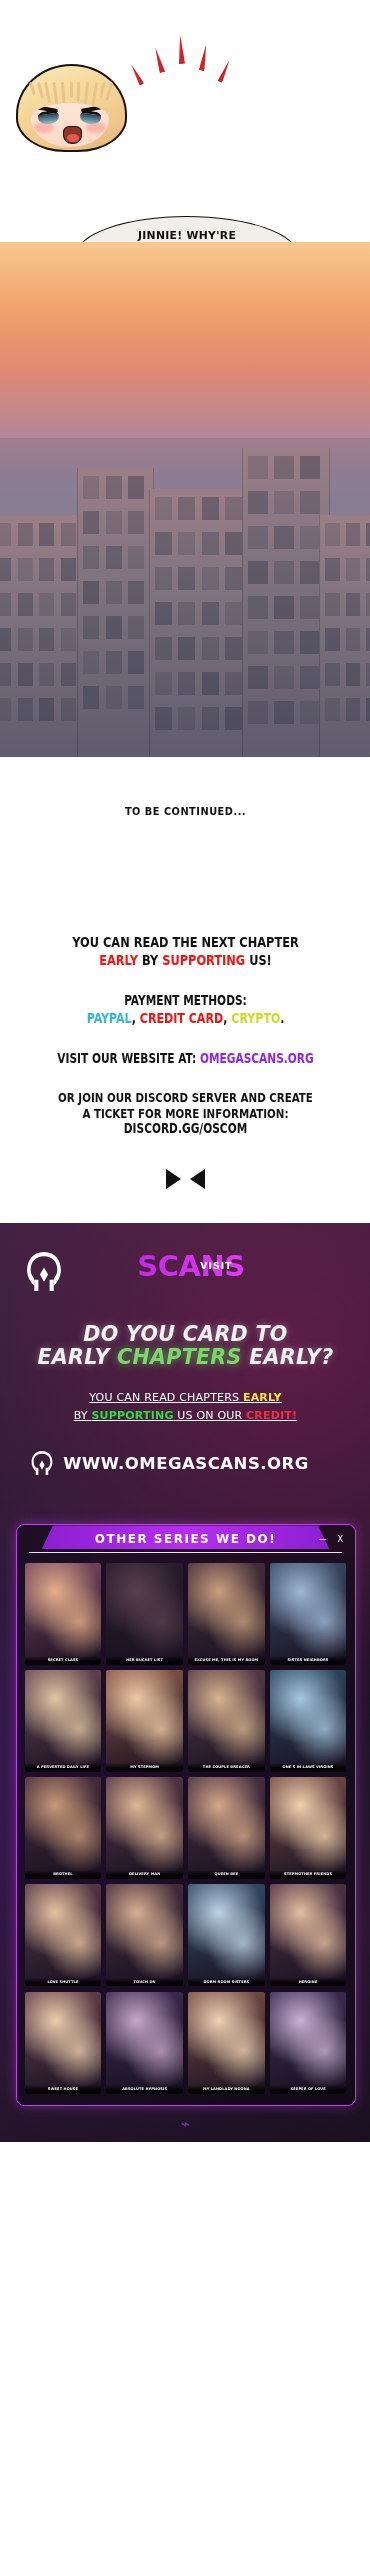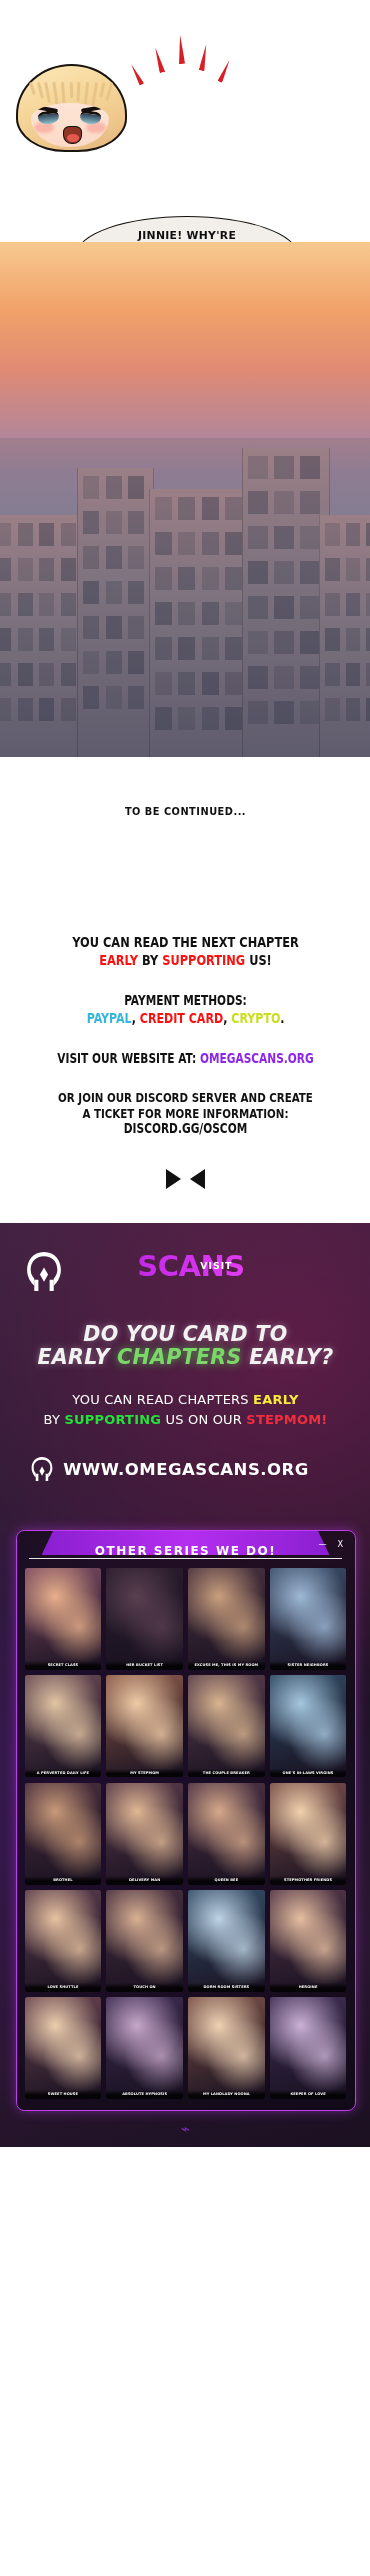--- a/index.html
+++ b/index.html
@@ -149,7 +149,7 @@
       text-shadow:0 0 7.2px rgba(255,255,255,.35); }
   .hook .h1 .green { color:#7dd66a; text-shadow:0 0 8.2px rgba(90,220,90,.75); }
   .hook .h2 { margin-top:21.6px; font-family:"DejaVu Sans", sans-serif; font-weight:400;
-      font-size:13px; color:#fff; line-height:1.35; letter-spacing:0.2px; }
+      font-size:11px; color:#fff; line-height:1.35; letter-spacing:0.2px;text-decoration:underline; }
   .hook .h2 b { font-weight:700; }
   .y { color:#f6e83c; } .g { color:#25e03c; } .r { color:#ef2f3e; }
 

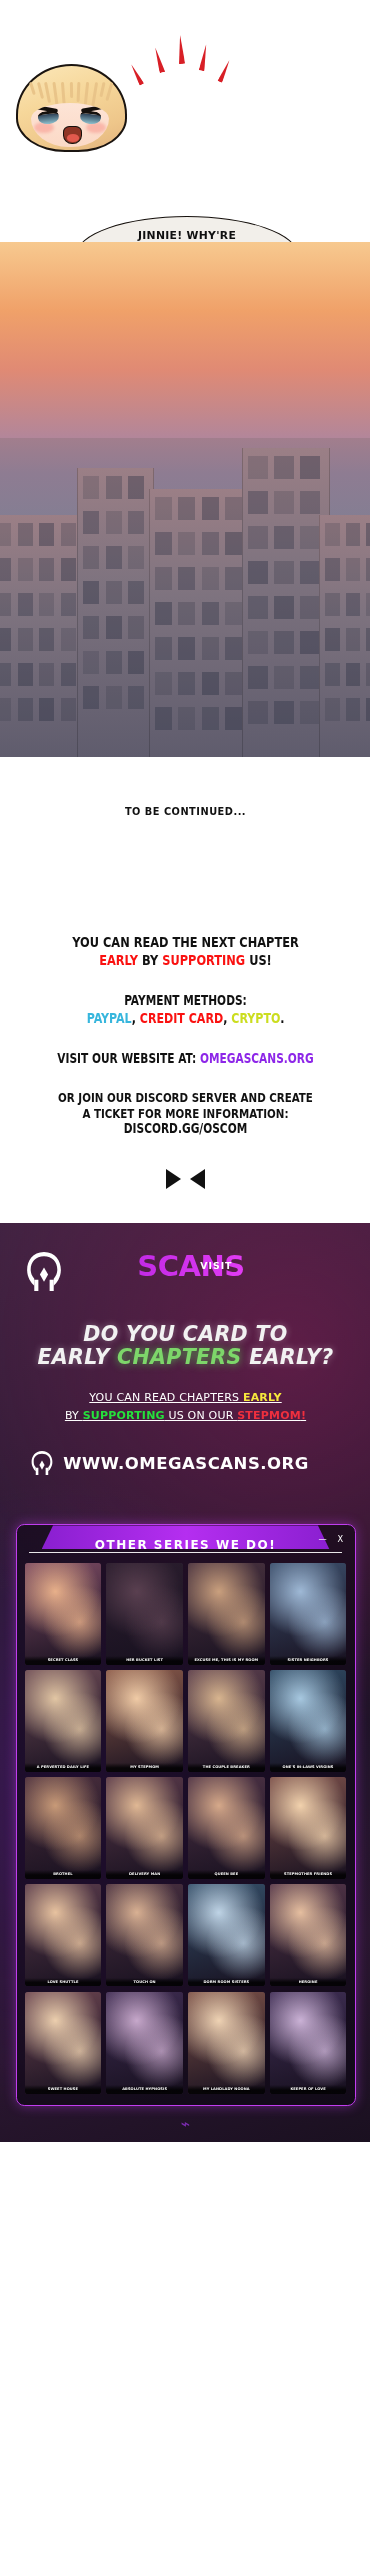--- a/index.html
+++ b/index.html
@@ -427,7 +427,7 @@
           <span>YOU CAN READ CHAPTERS </span><b class="y">EARLY</b>
         </div>
         <div class="h2" style="margin-top:3.1px">
-          <span>BY </span><b class="g">SUPPORTING</b><span> US ON OUR </span><b class="r">STEPMOM</b><b class="r">!</b>
+          <span>BY </span><b class="g">SUPPORTING</b><span> US ON OUR </span><b class="r">CREDIT</b><b class="r">!</b>
         </div>
       </div>
 

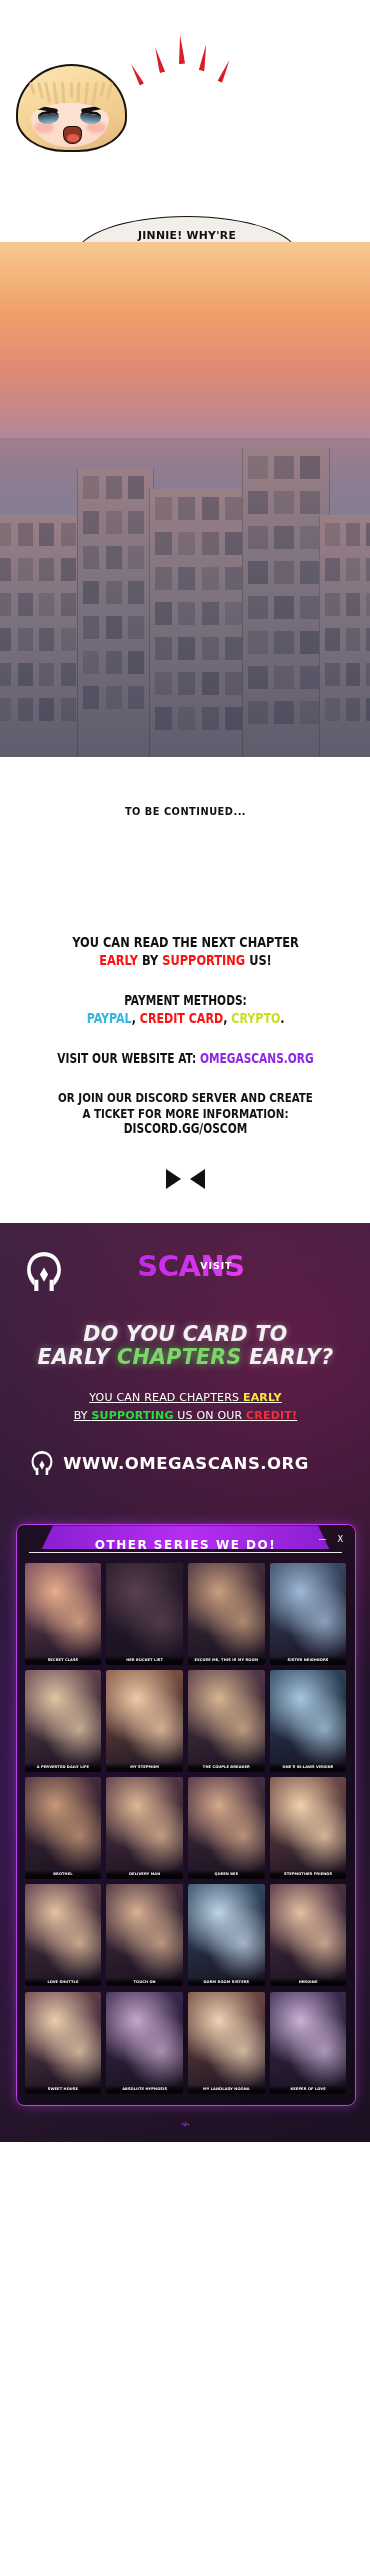--- a/index.html
+++ b/index.html
@@ -162,7 +162,7 @@
   .win-card { margin:47px 15.5px 0; border:1px solid #c13df0; border-radius:8.2px;
       background:rgba(10,6,16,.55); box-shadow:0 0 11.3px rgba(190,60,240,.45);
       padding:0 0 9.3px; position:relative; }
-  .win-bar { position:relative; height:27px; display:flex; align-items:flex-end; justify-content:center; }
+  .win-bar { position:relative; height:27px; display:flex; align-items:center; justify-content:center; }
   .win-bar .ribbon { position:absolute; left:25px; right:25px; top:0; height:24px;
       background:linear-gradient(90deg,#8a1fd0 0%,#b52ef0 50%,#8a1fd0 100%);
       clip-path:polygon(4% 0,96% 0,100% 100%,0% 100%); }

